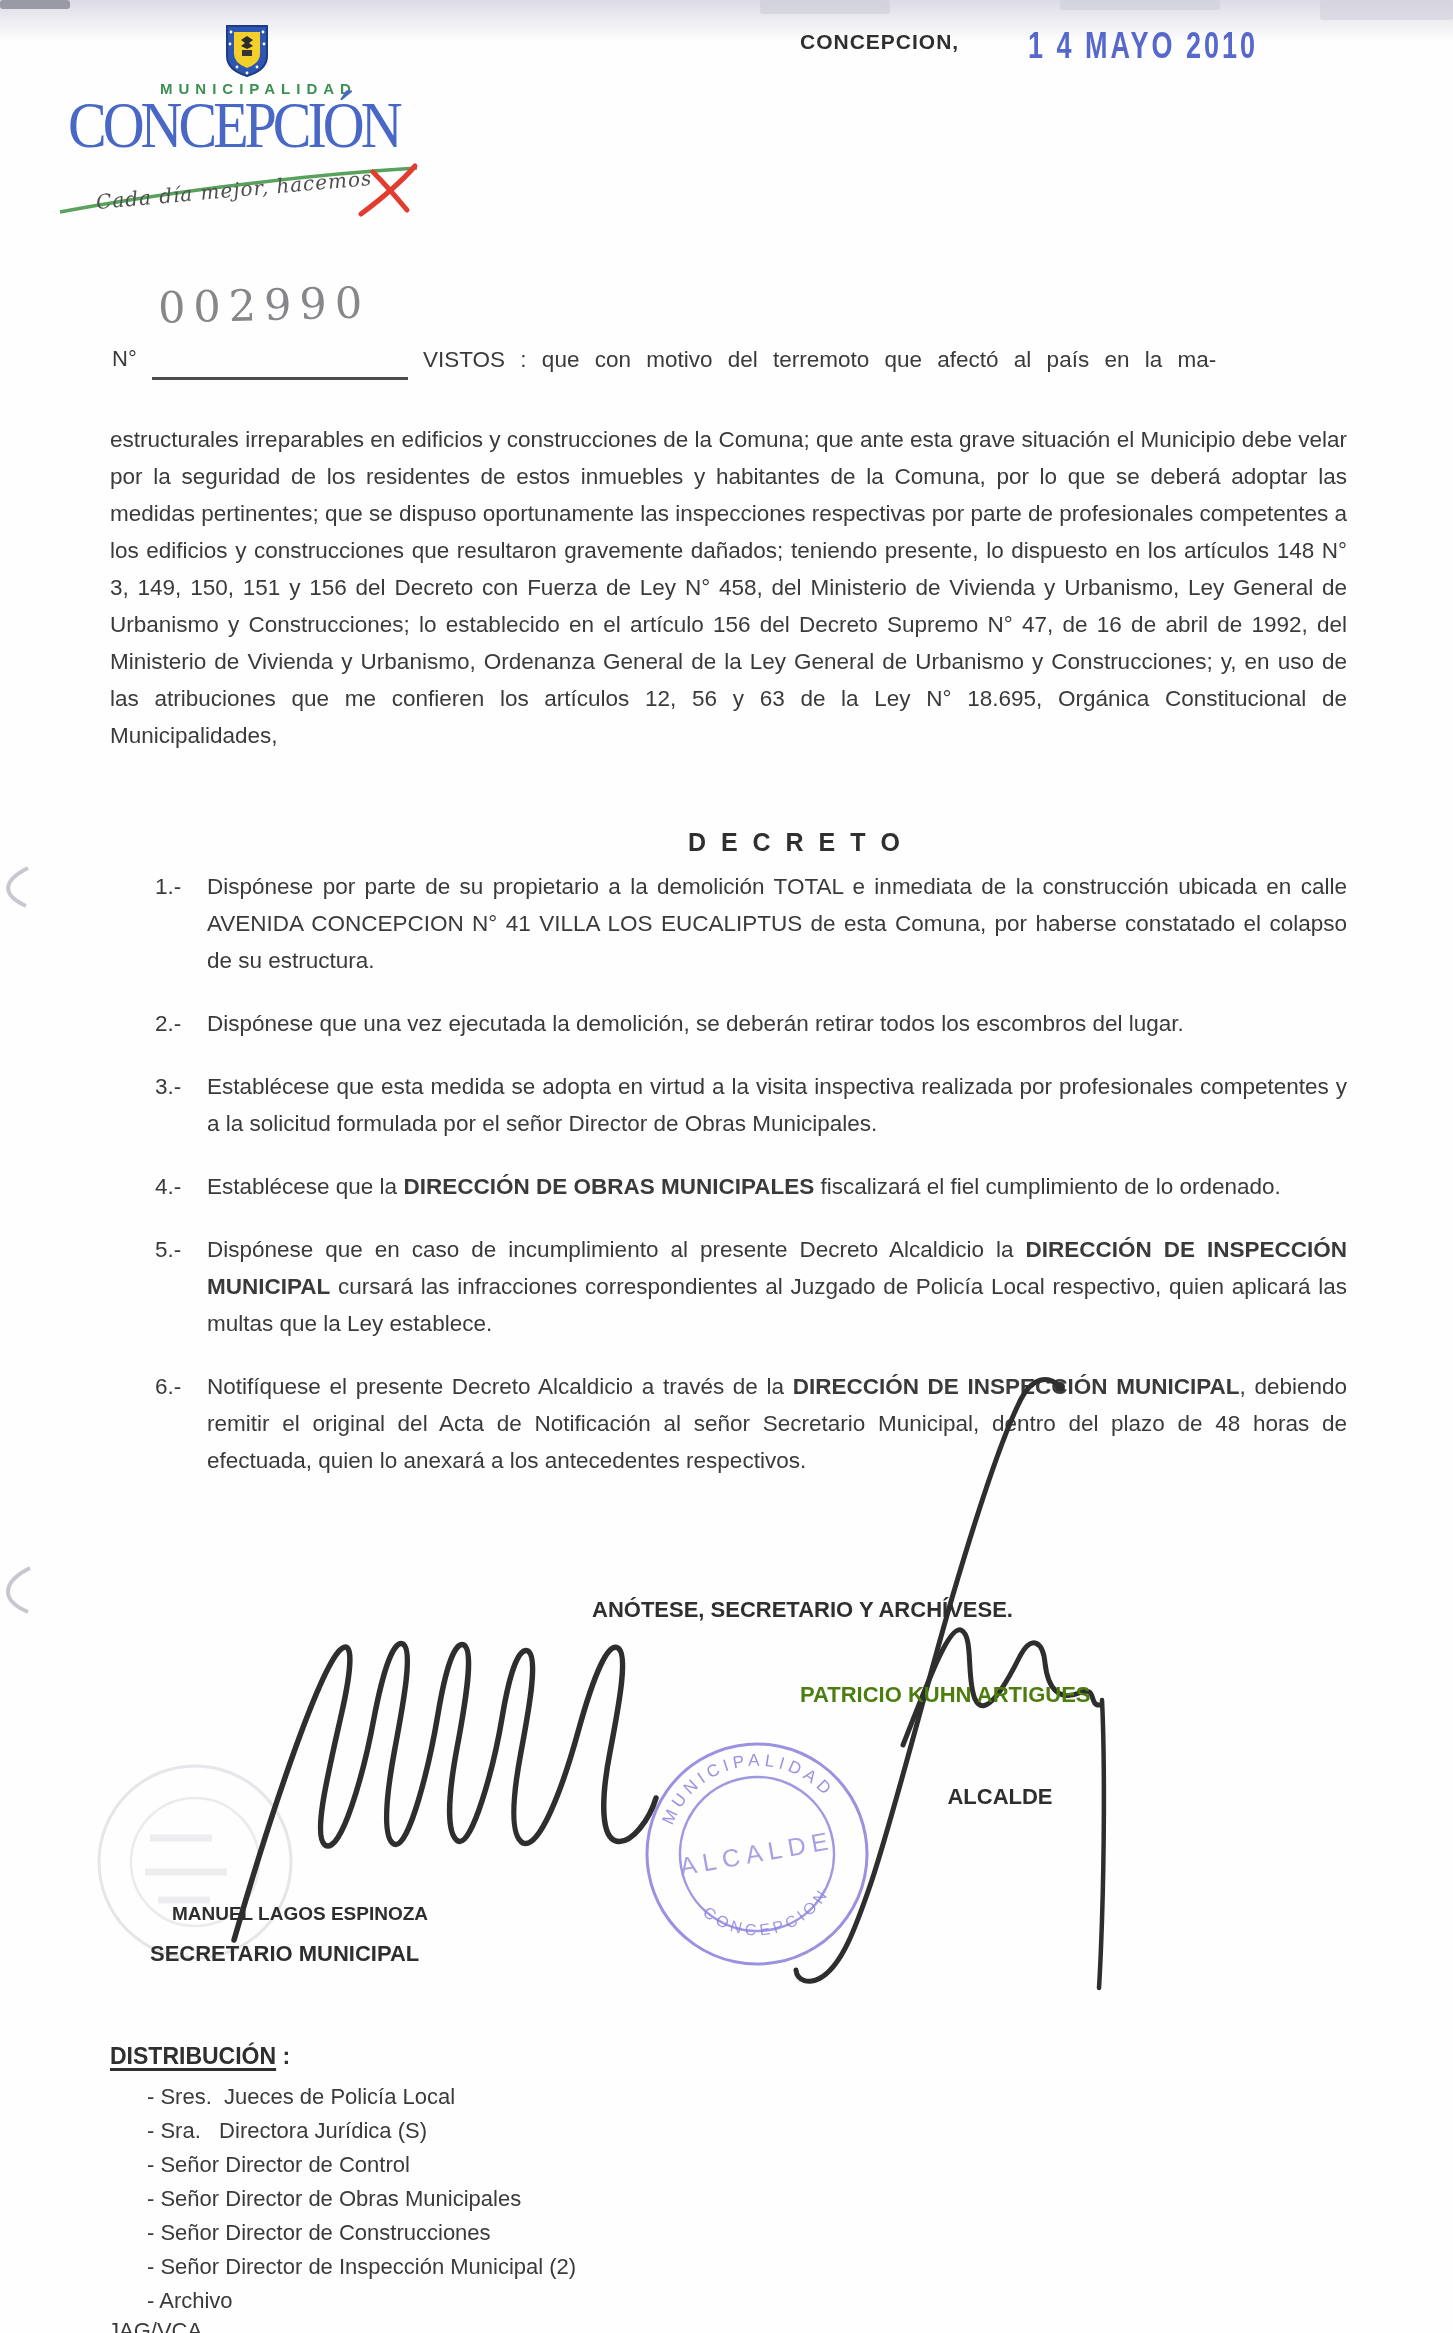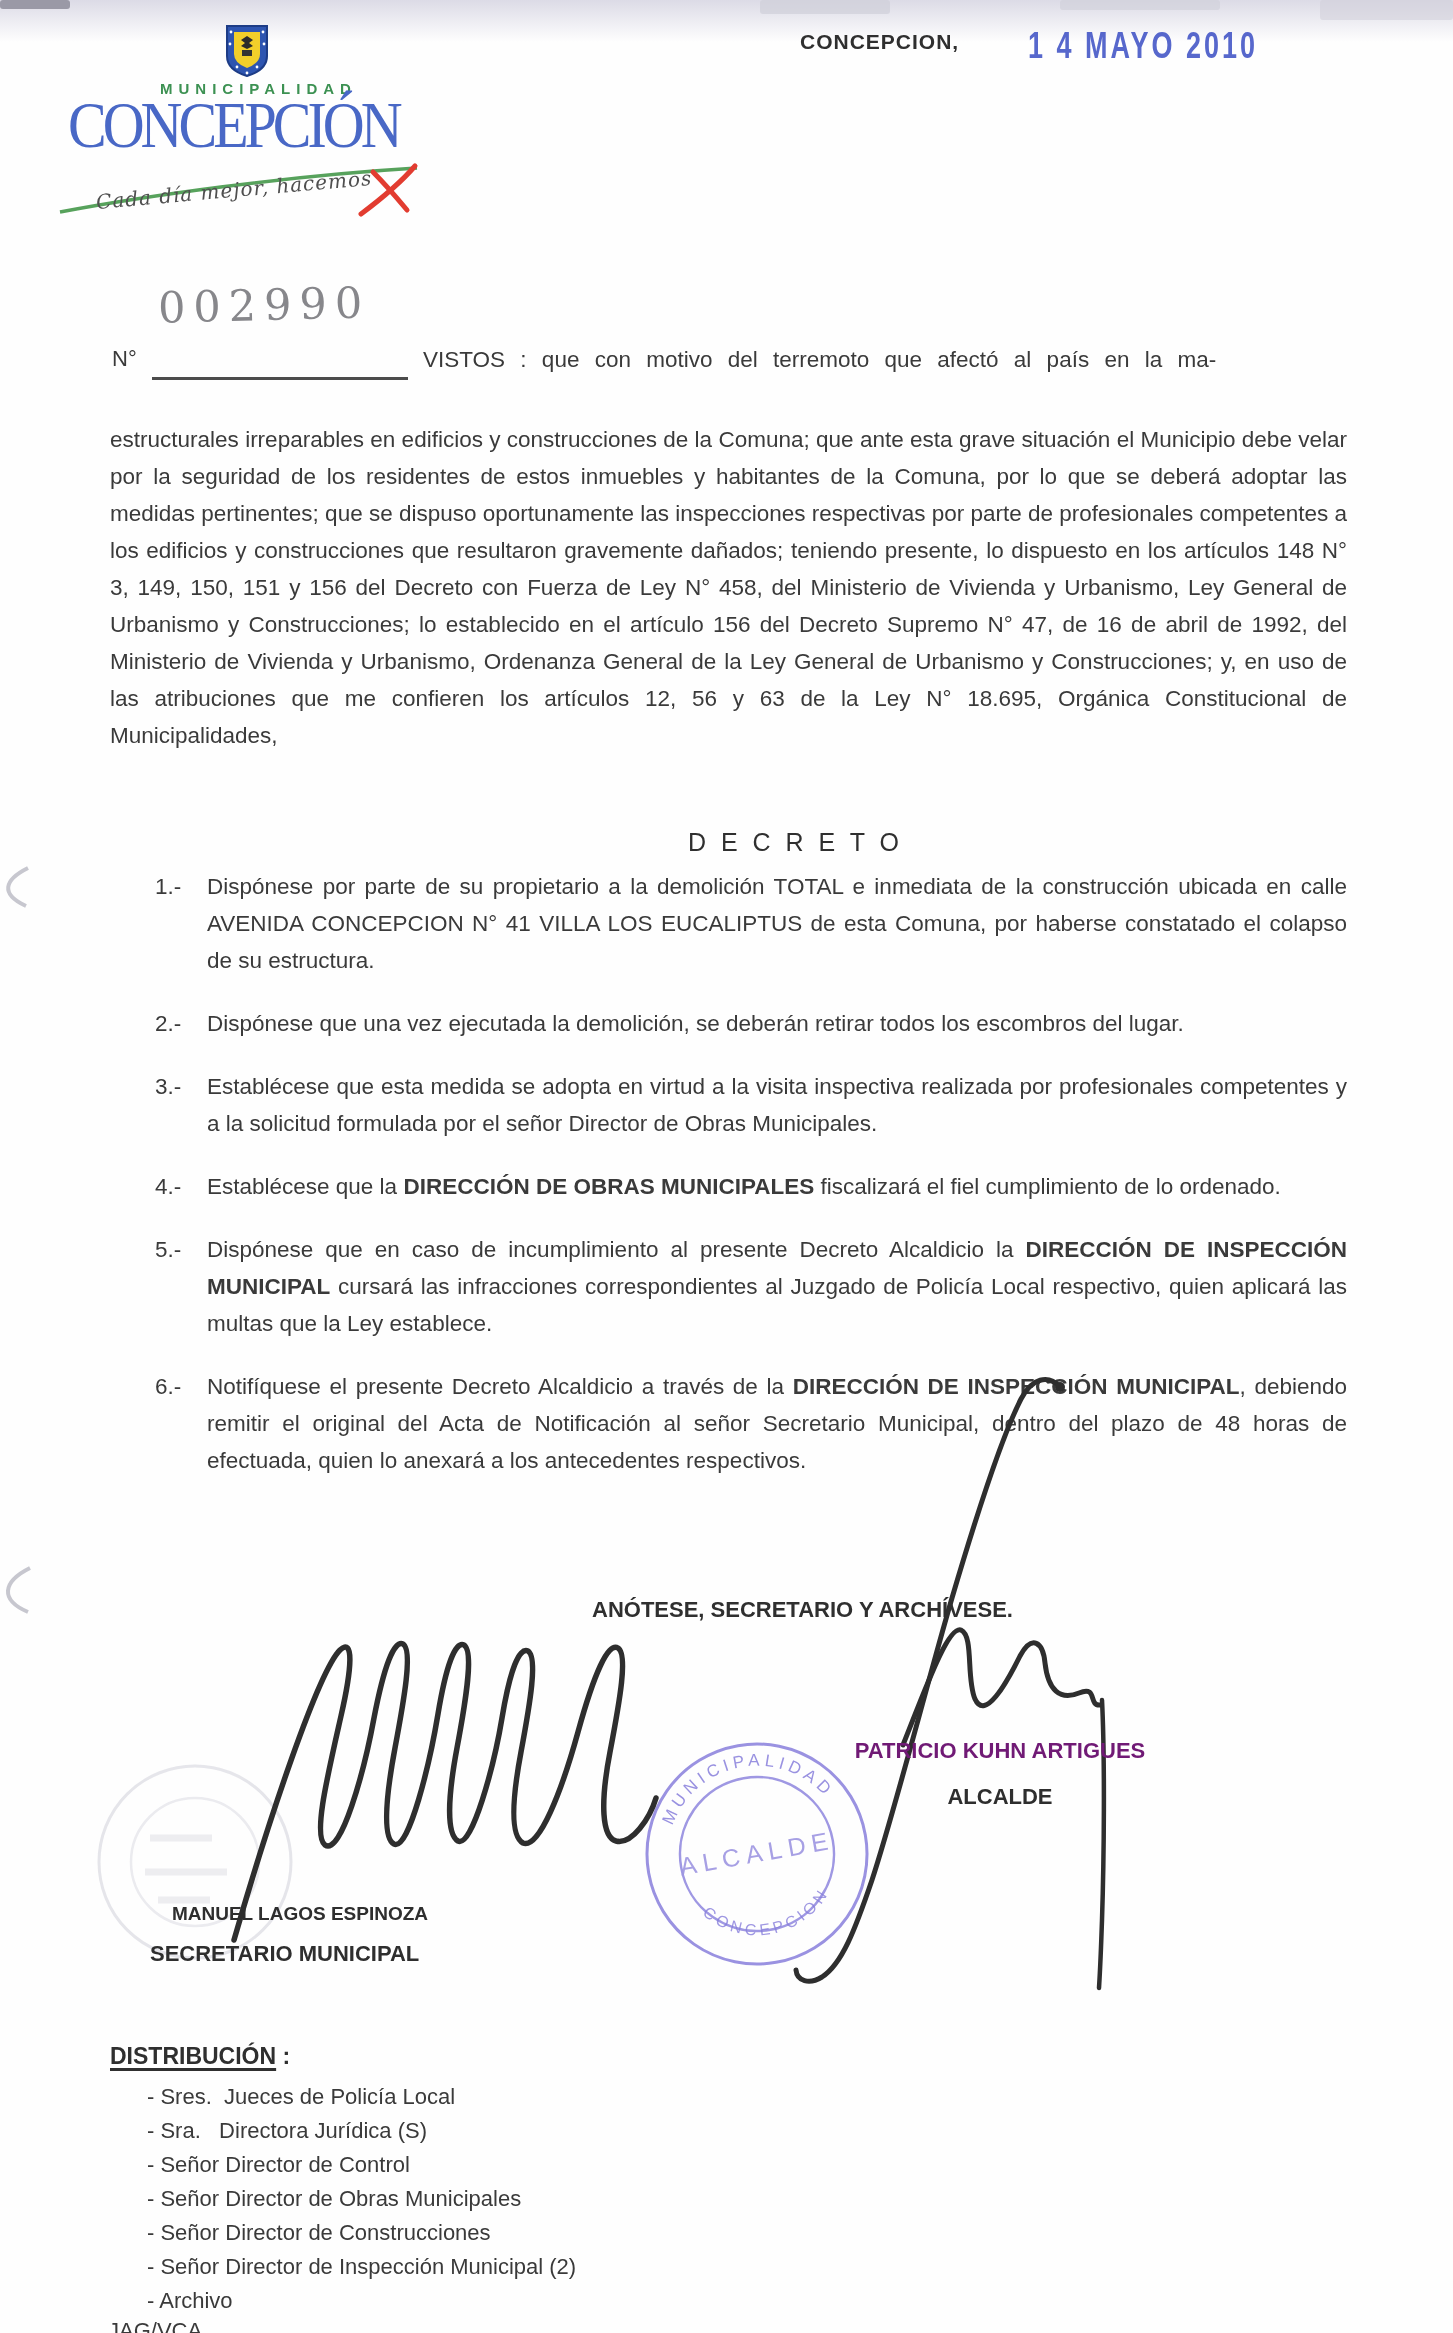--- a/index.html
+++ b/index.html
@@ -28,7 +28,7 @@
   .line1{left:423px;top:347px;width:925px;font-size:22.5px;word-spacing:9px;}
   .line2{left:405px;top:384px;font-size:22.5px;word-spacing:2px;}
   .vbody{left:110px;top:421px;width:1237px;font-size:22.5px;line-height:37px;text-align:justify;}
-  .decreto{left:688px;top:828px;font-size:25px;font-weight:normal;letter-spacing:4px;color:#2f2f2f;}
+  .decreto{left:688px;top:828px;font-size:25px;font-weight:bold;letter-spacing:4px;color:#2f2f2f;}
   .items{left:155px;top:868px;width:1192px;}
   .ditem{display:flex;margin-bottom:26px;font-size:22.5px;line-height:37px;}
   .dnum{width:52px;flex:0 0 52px;}

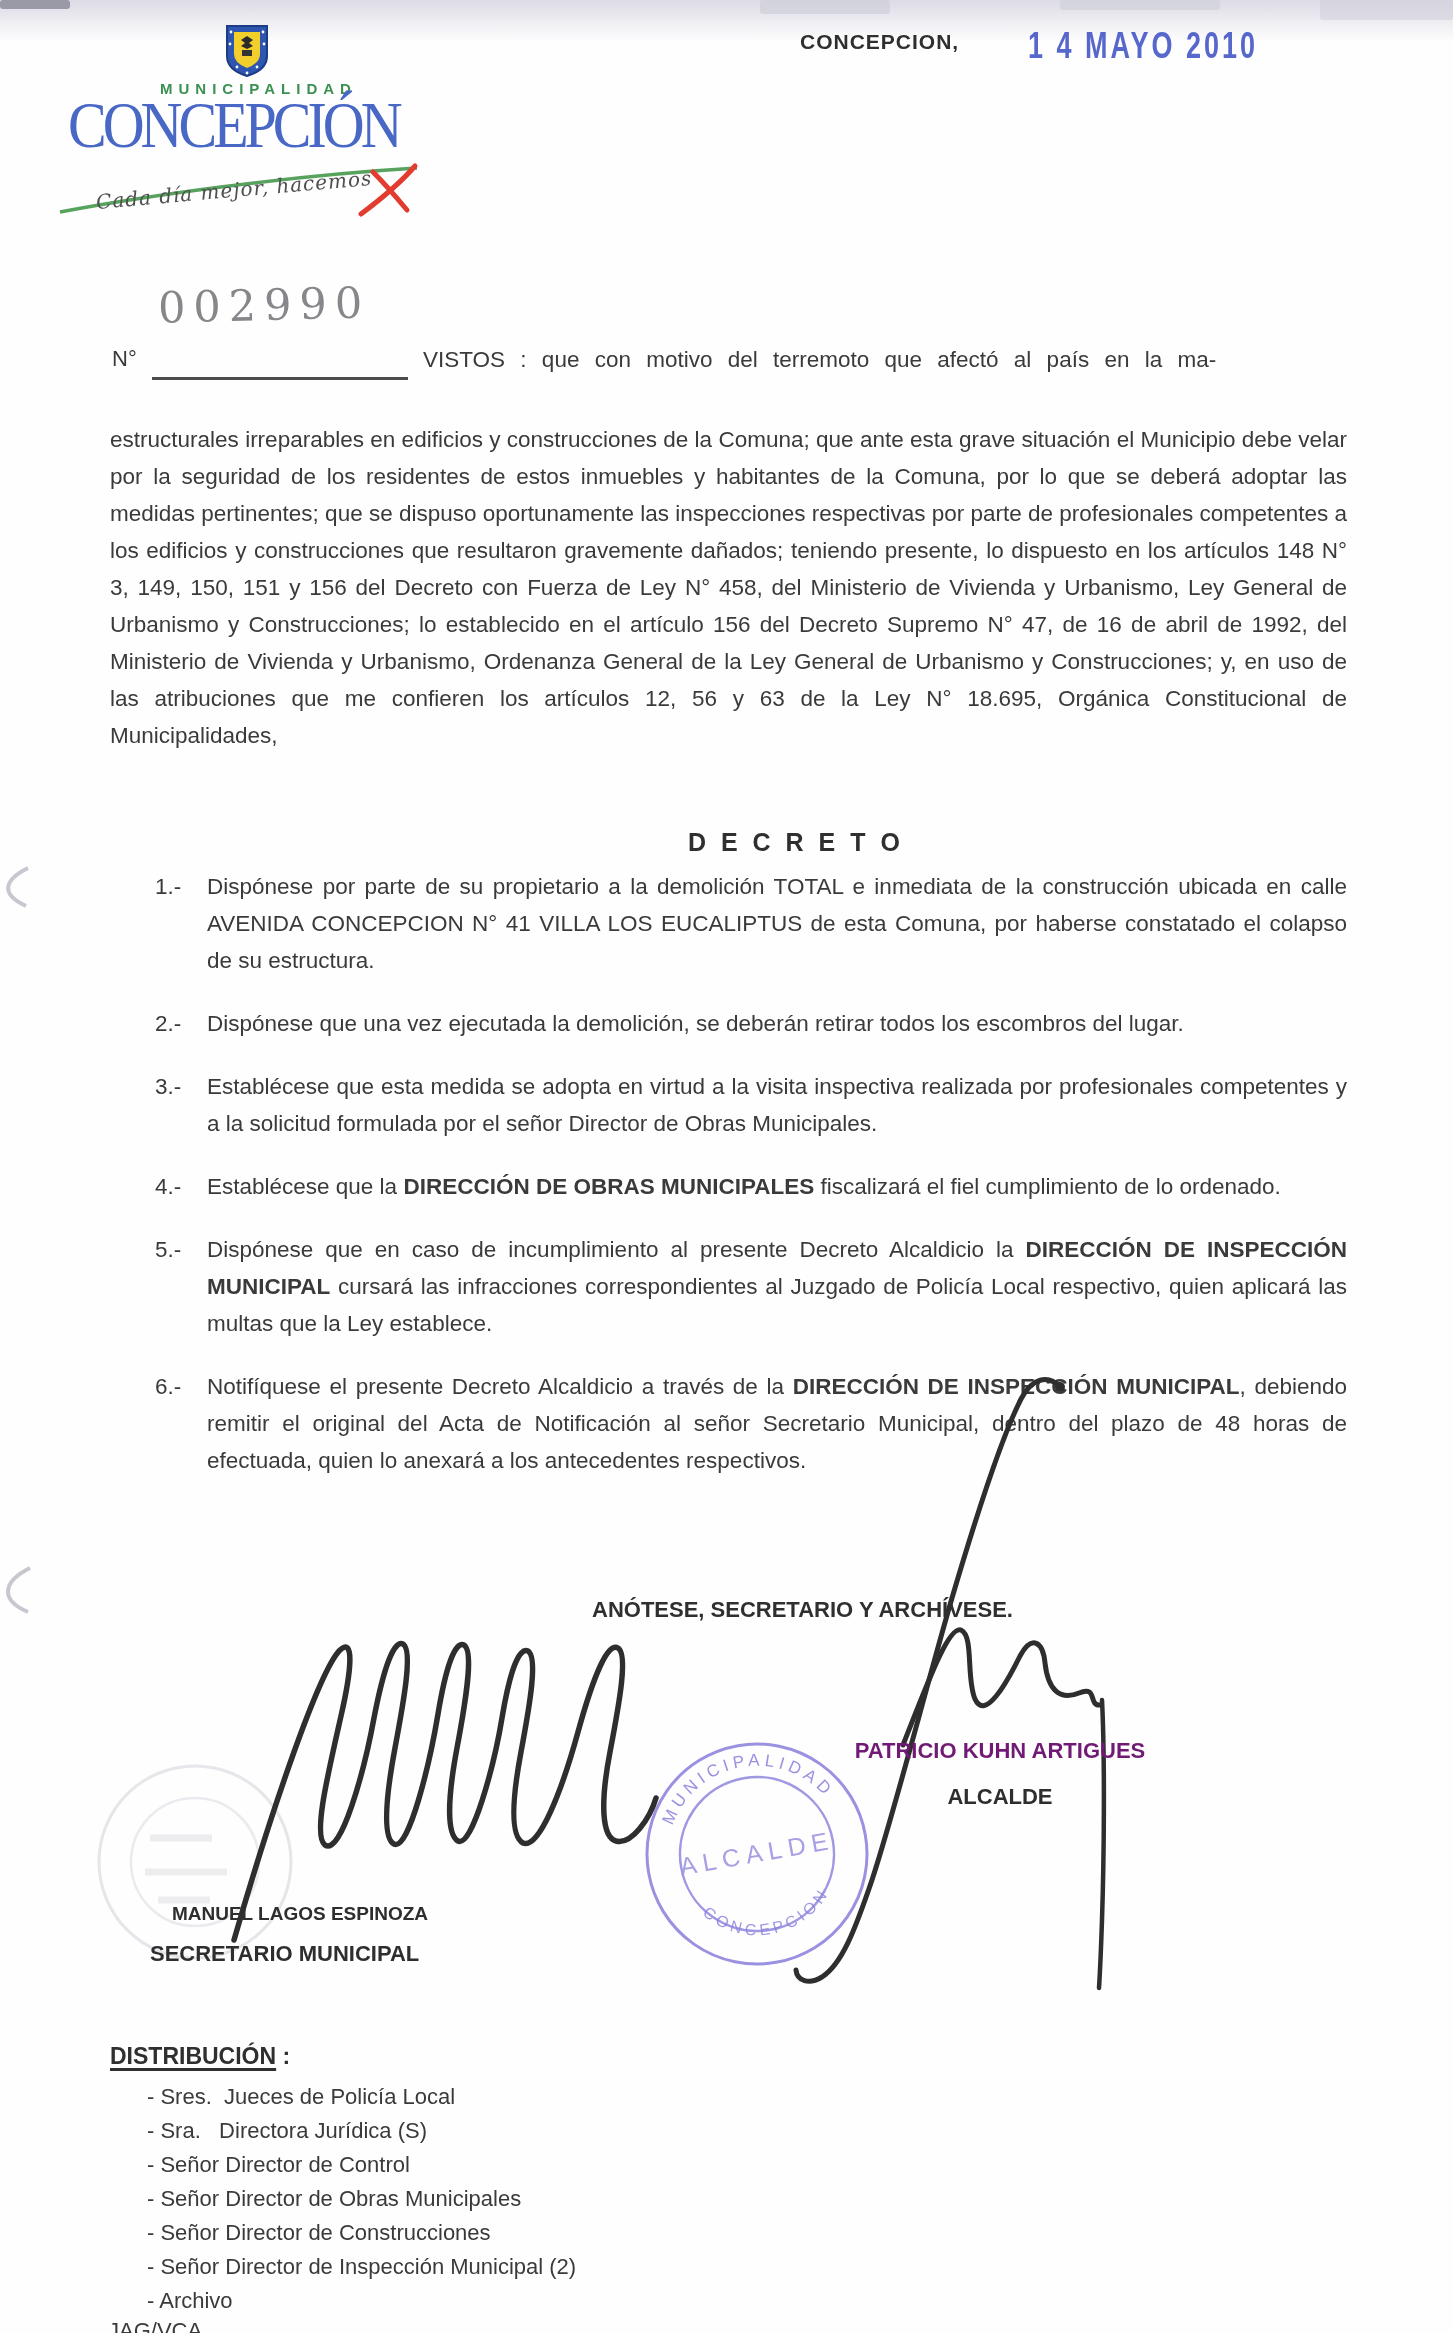--- a/index.html
+++ b/index.html
@@ -36,7 +36,7 @@
   .b{font-weight:bold;}
   .closing{left:592px;top:1597px;font-size:22px;font-weight:bold;color:#2f2f2f;}
   
-  .alc-name{left:800px;top:1738px;width:400px;text-align:center;font-size:22px;font-weight:bold;color:#701a75;}
+  .alc-name{left:800px;top:1682px;width:400px;font-size:22px;font-weight:bold;color:#4d7c0f;}
   .alc-title{left:800px;top:1784px;width:400px;text-align:center;font-size:22px;font-weight:bold;color:#2e2e2e;}
   .sec-name{left:150px;top:1903px;width:300px;text-align:center;font-size:19px;font-weight:bold;color:#2e2e2e;}
   .sec-title{left:150px;top:1941px;width:300px;font-size:22px;font-weight:bold;color:#2e2e2e;}

